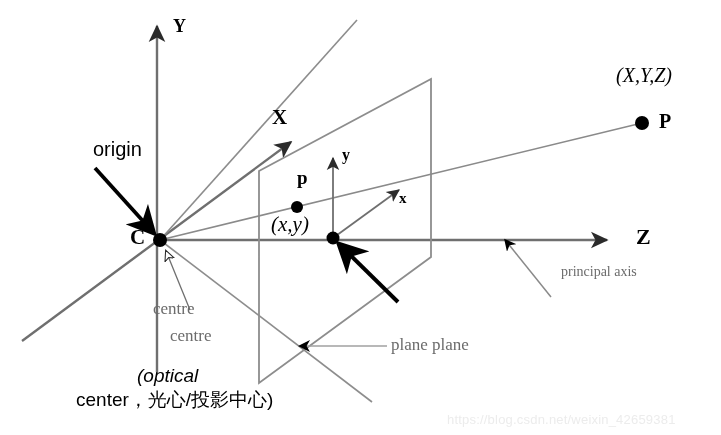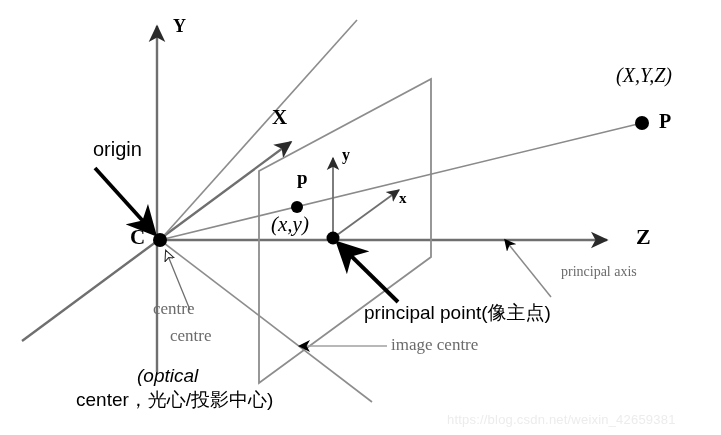--- a/index.html
+++ b/index.html
@@ -161,7 +161,6 @@
   <div class="lbl sans" style="left:137px; top:366px; font-size:19px;font-style:italic;">(optical</div>
   <div class="lbl sans" style="left:76px; top:390px; font-size:19px;">center，光心/投影中心)</div>
 
-  <div class="lbl sans" style="left:364px; top:303px; font-size:19px;">principal point(像主点)</div>
 
   <div class="lbl serif-gray" style="left:561px; top:265px; font-size:14px;">principal axis</div>
 

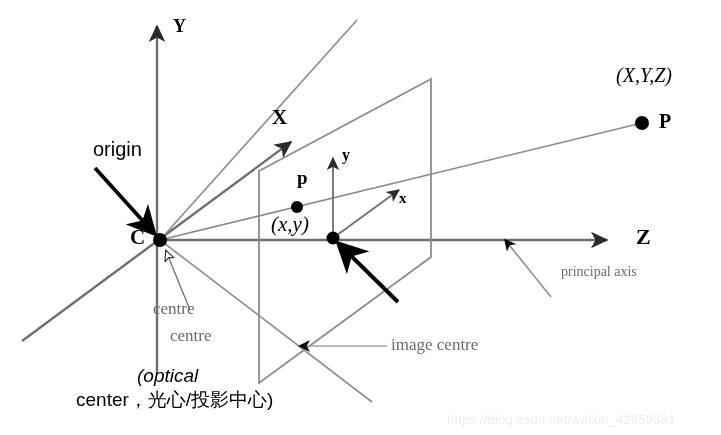--- a/index.html
+++ b/index.html
@@ -164,7 +164,7 @@
 
   <div class="lbl serif-gray" style="left:561px; top:265px; font-size:14px;">principal axis</div>
 
-  <div class="lbl serif-gray" style="left:391px; top:336px; font-size:17px;">image centre</div>
+  <div class="lbl serif-gray" style="left:391px; top:336px; font-size:17px;">plane plane</div>
 
   <div class="lbl watermark" style="left:447px; top:413px;">https://blog.csdn.net/weixin_42659381</div>
 

